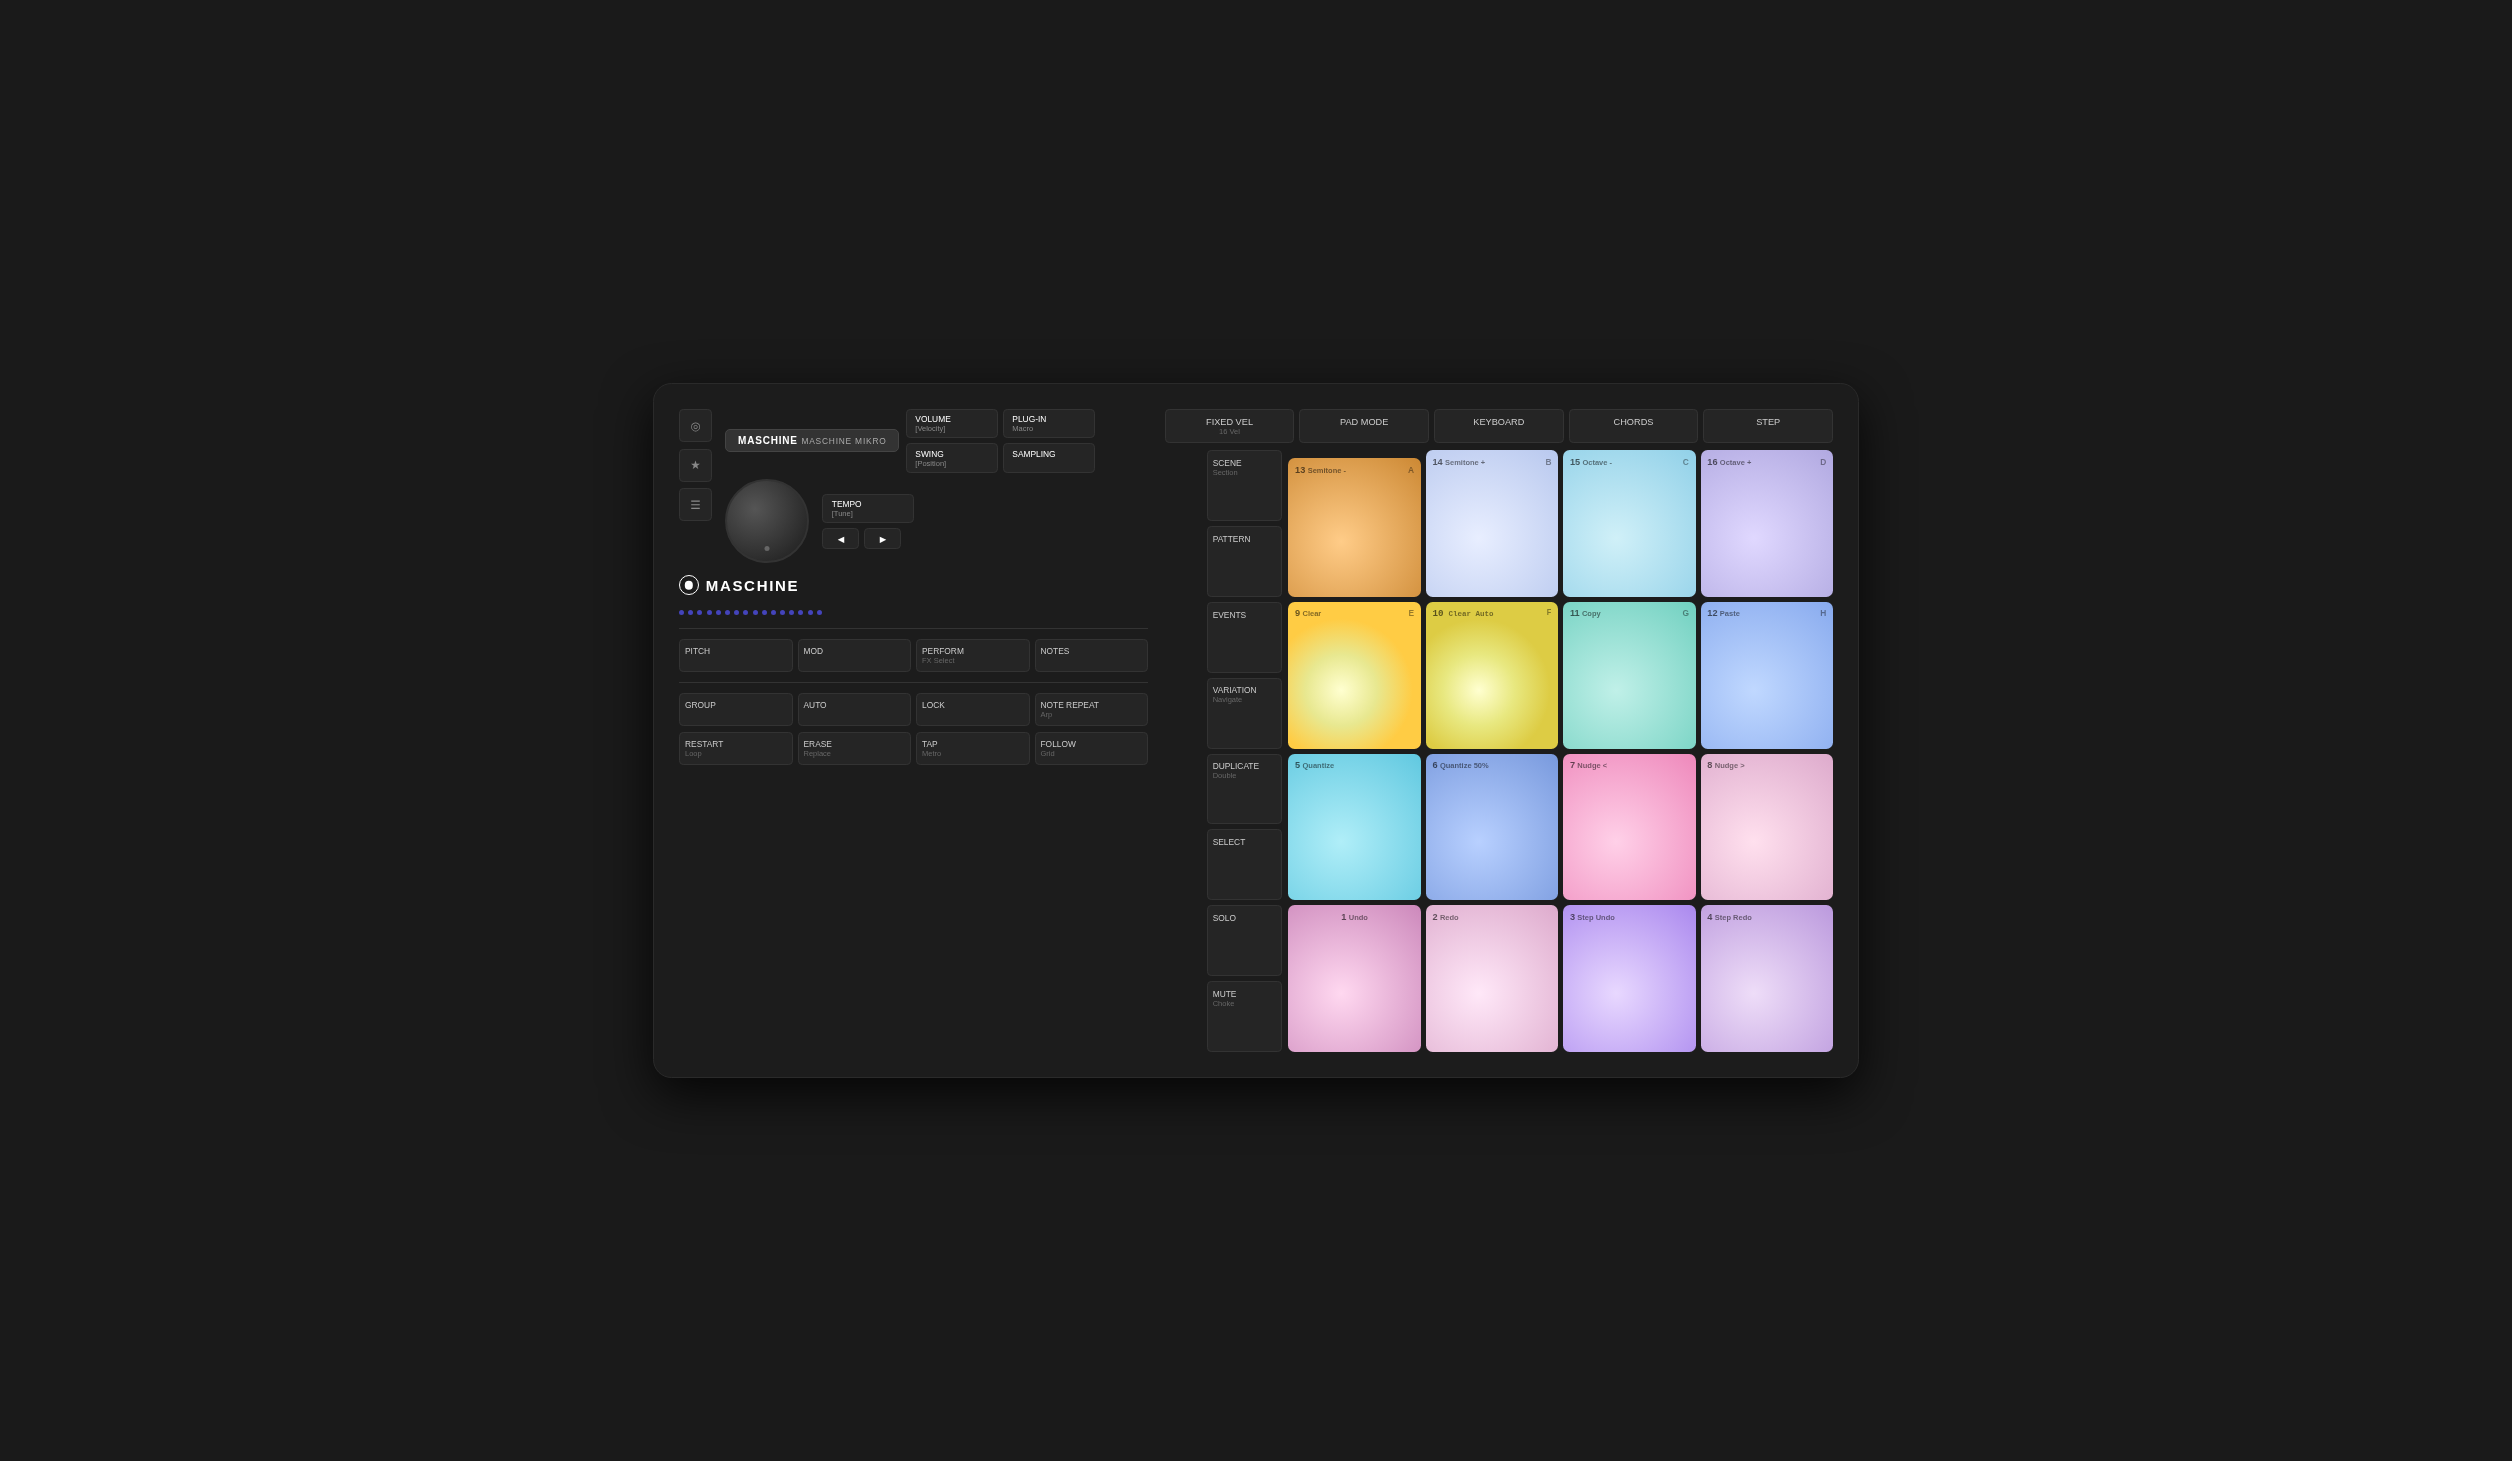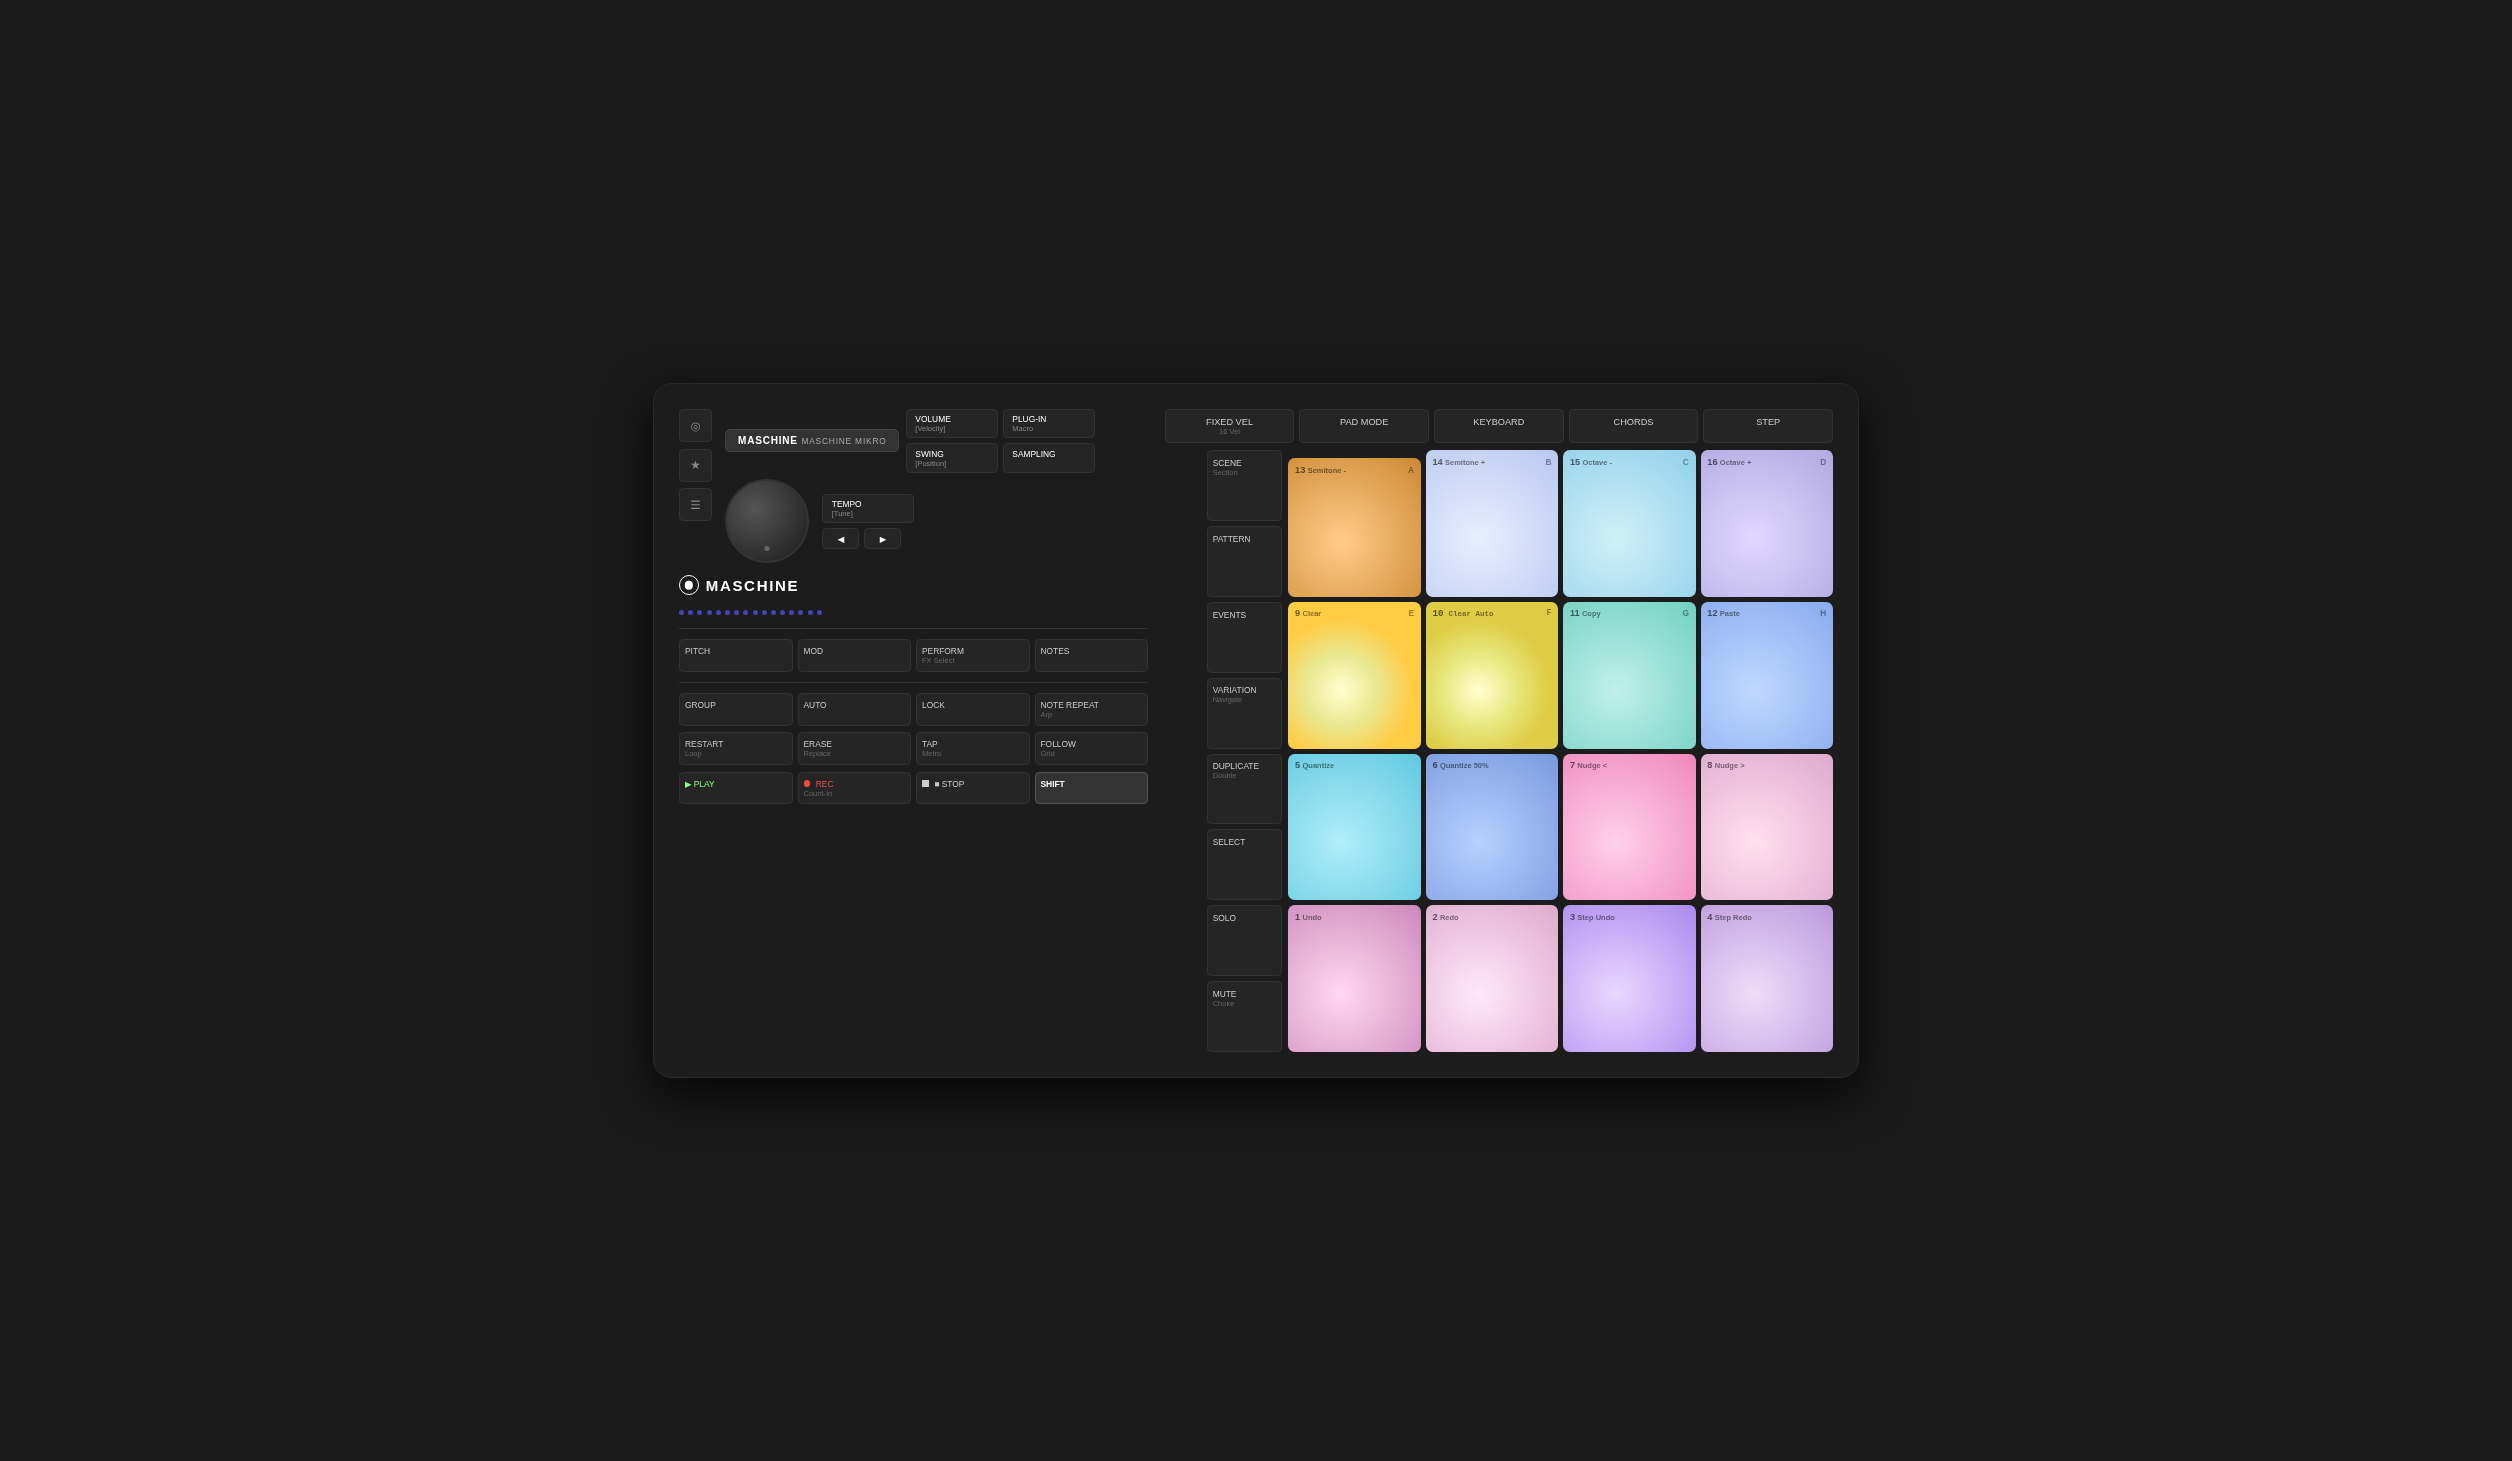--- a/index.html
+++ b/index.html
@@ -434,23 +434,6 @@
       </div>
     </div>
 
-    <div class="btn-row">
-      <div class="action-btn play-btn">
-        <span>▶ PLAY</span>
-      </div>
-      <div class="action-btn rec-btn">
-        <span class="rec-indicator"></span>
-        <span>REC</span>
-        <span class="sub">Count-In</span>
-      </div>
-      <div class="action-btn stop-btn">
-        <span class="stop-indicator"></span>
-        <span>■ STOP</span>
-      </div>
-      <div class="action-btn shift-btn">
-        <span>SHIFT</span>
-      </div>
-    </div>
   </div>
 
   <div class="right-panel">

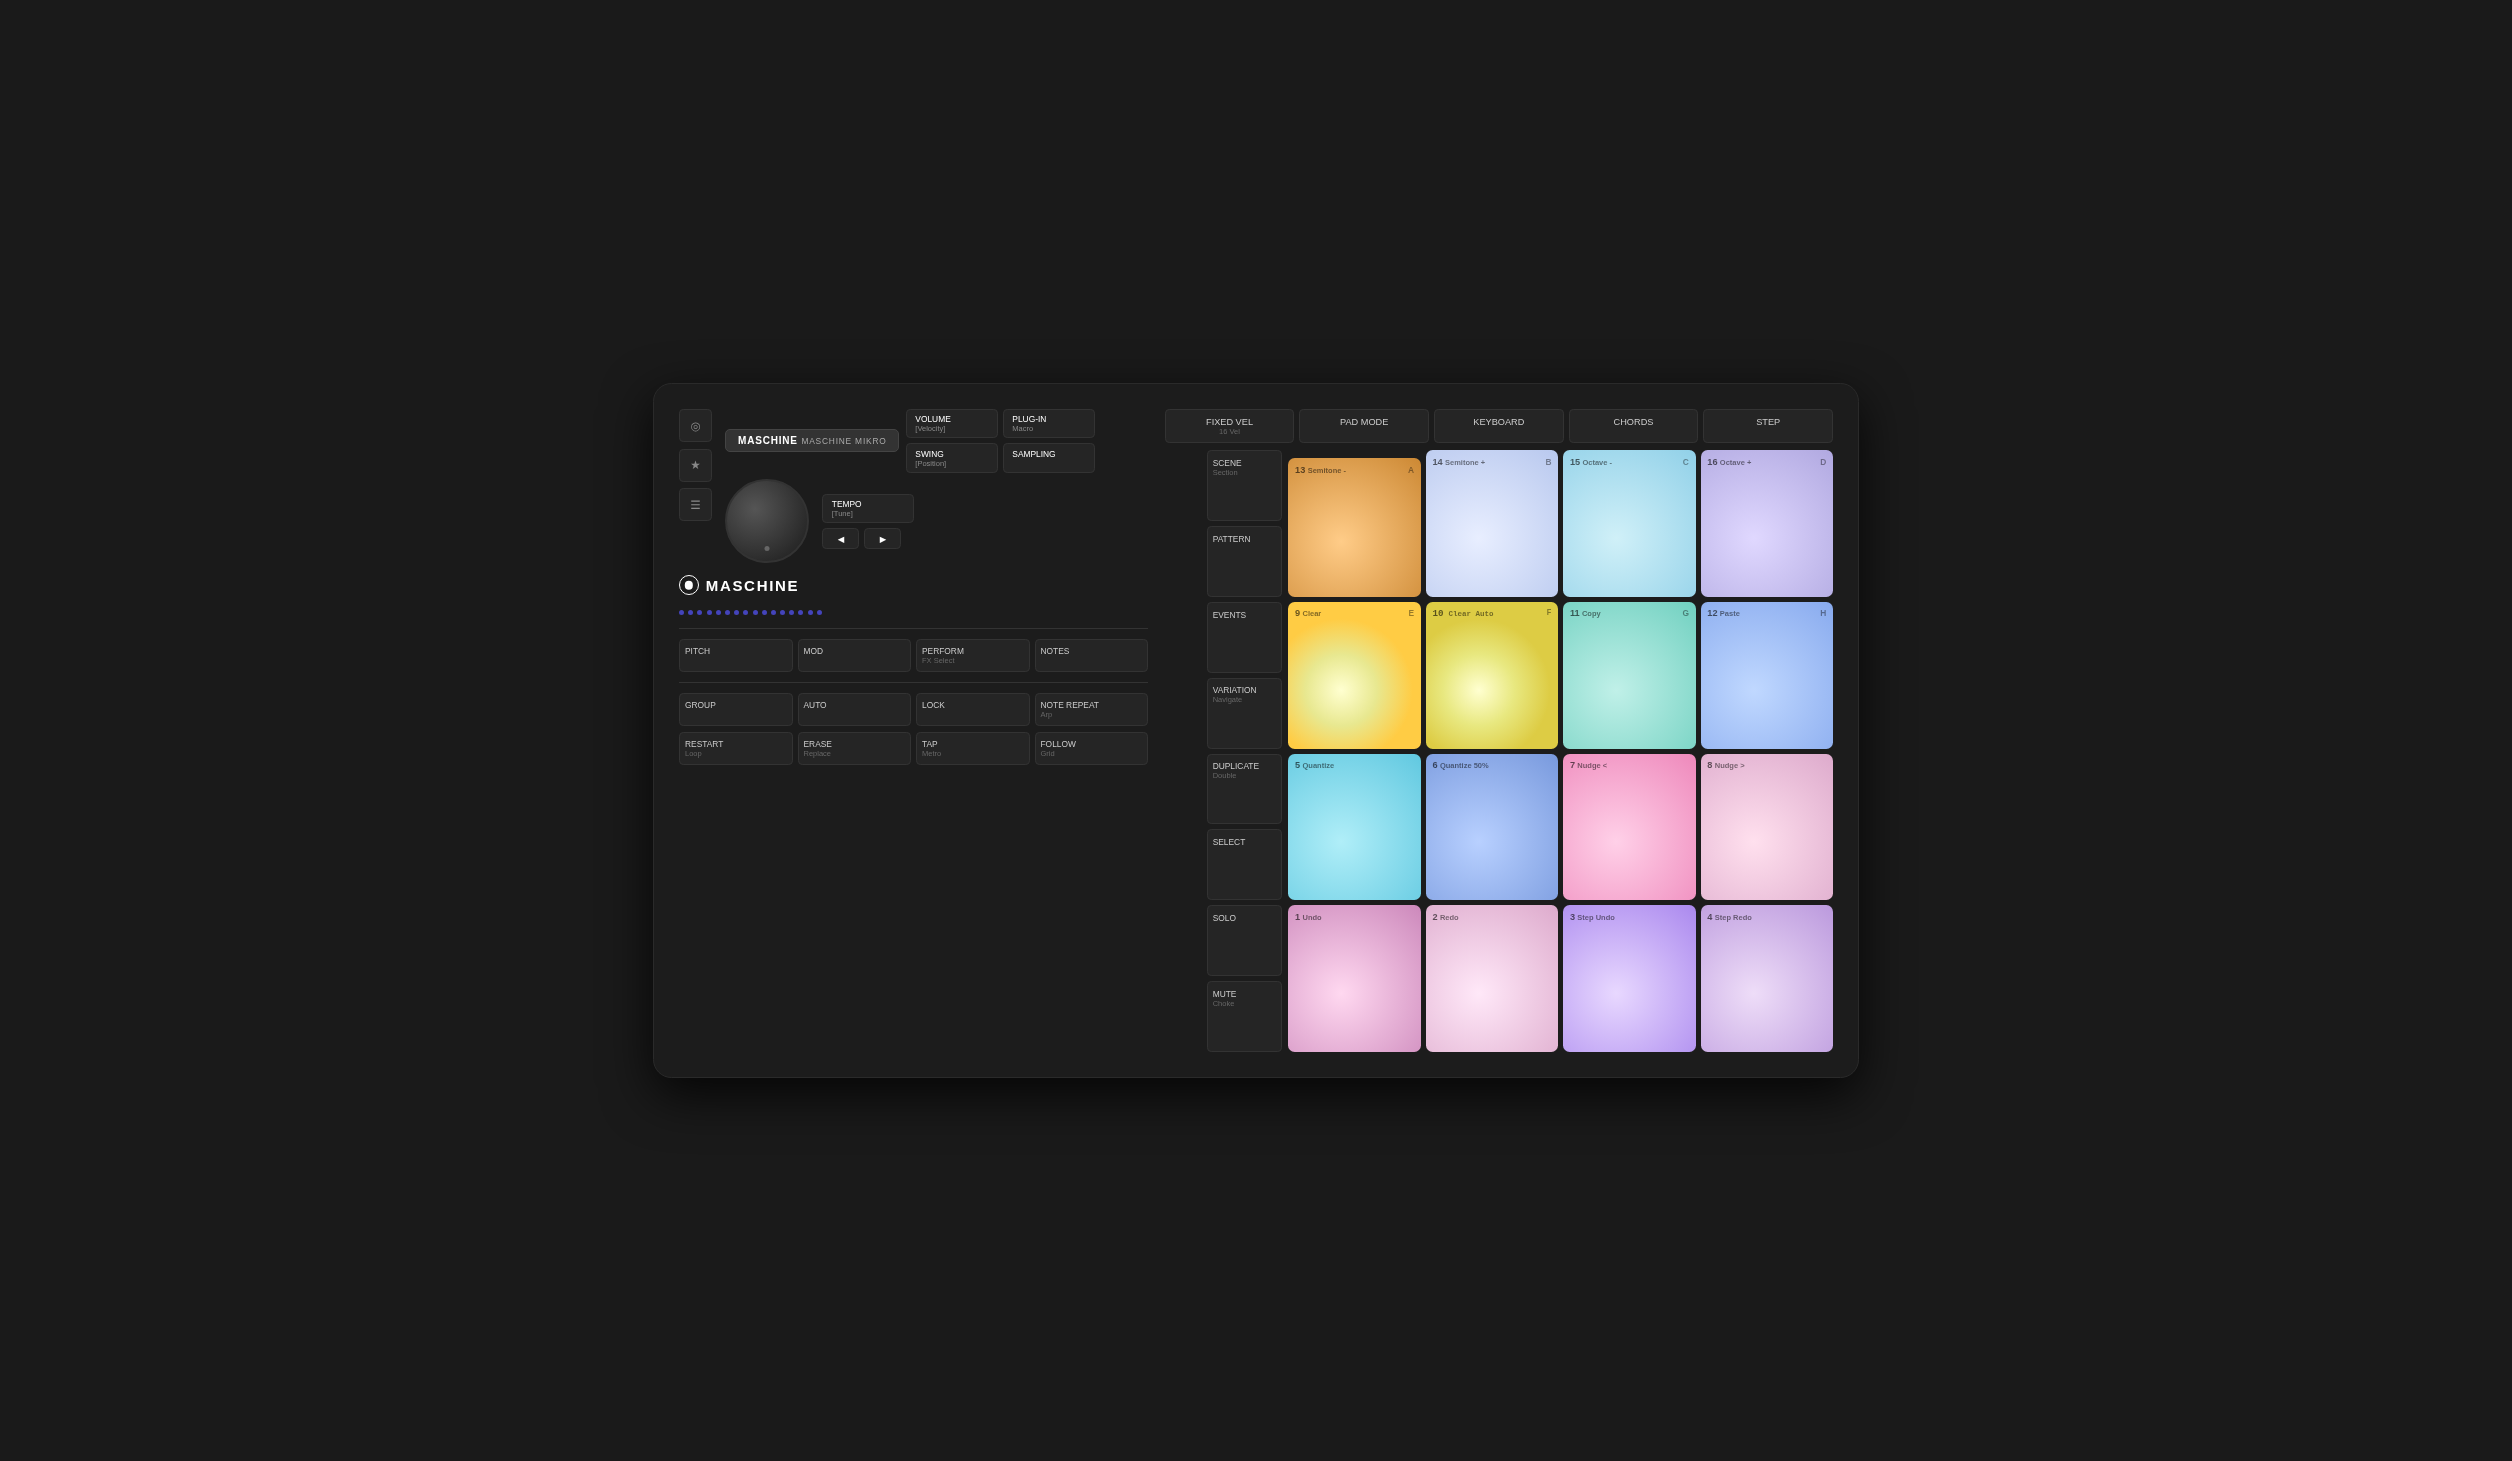--- a/index.html
+++ b/index.html
@@ -265,7 +265,7 @@
     .pad-blue2 { background: radial-gradient(circle at 40% 60%, #b8d0ff, #7899dd); }
     .pad-pink { background: radial-gradient(circle at 40% 60%, #ffd0e8, #ee88bb); }
     .pad-pink2 { background: radial-gradient(circle at 40% 60%, #ffe0ee, #ddaacc); }
-    .pad-pink3 { background: radial-gradient(circle at 40% 60%, #ffd8f0, #cc88bb); }
+    .pad-pink3 { background: radial-gradient(circle at 40% 60%, #ffd8f0, #cc88bb); text-align: center; }
     .pad-pink4 { background: radial-gradient(circle at 40% 60%, #ffe8f8, #ddaacc); }
     .pad-purple2 { background: radial-gradient(circle at 40% 60%, #e8d8ff, #aa88ee); }
     .pad-purple3 { background: radial-gradient(circle at 40% 60%, #eeddf8, #bb99dd); }

